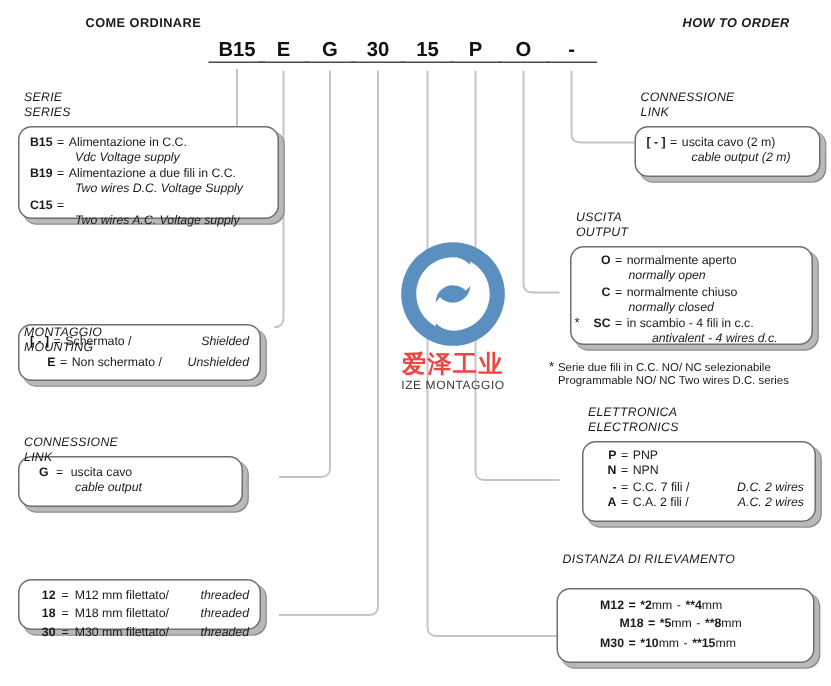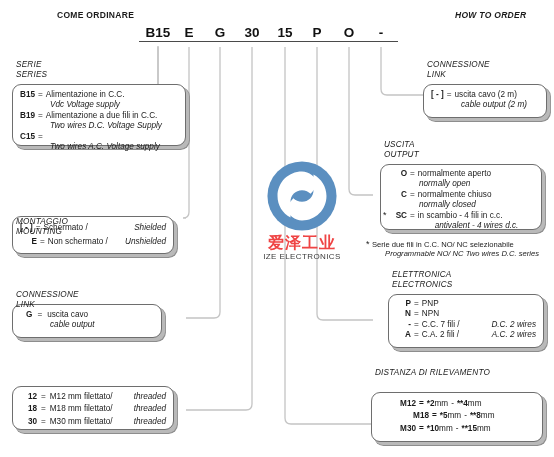--- a/index.html
+++ b/index.html
@@ -150,7 +150,7 @@
       <path d="M66 20 L66 42 C66 51 59 58 50 58 C45 58 41 56 38 53 L26 67 C32 77 40 84 50 84 C69 84 84 69 84 50 C84 37 77 26 66 20 Z" fill="#ffffff"></path>
     </svg>
     <div class="cn">爱泽工业</div>
-    <div class="en">IZE ELECTRONICS</div>
+    <div class="en">IZE MONTAGGIO</div>
   </div>
 
   <div class="gtitle" style="left:16px;top:60px;">

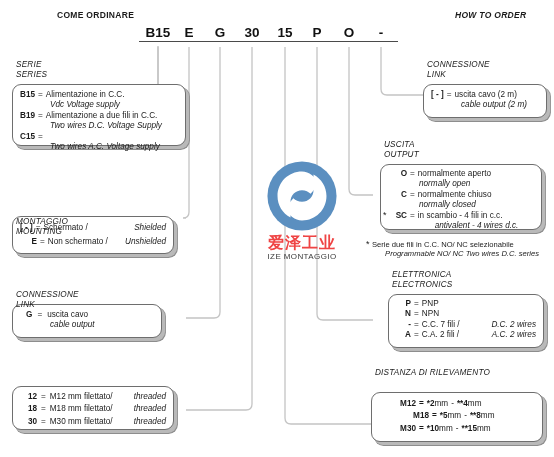--- a/index.html
+++ b/index.html
@@ -66,7 +66,7 @@
   
   #footnote{position:absolute;z-index:4;font-size:7.6px;line-height:9.4px;}
   #footnote .l1{display:block;}
-  #footnote .l2{display:block;font-style:italic;text-align:center;}
+  #footnote .l2{display:block;}
   #footnote .star{position:absolute;left:-6px;top:0px;font-size:9px;}
 </style>
 </head>

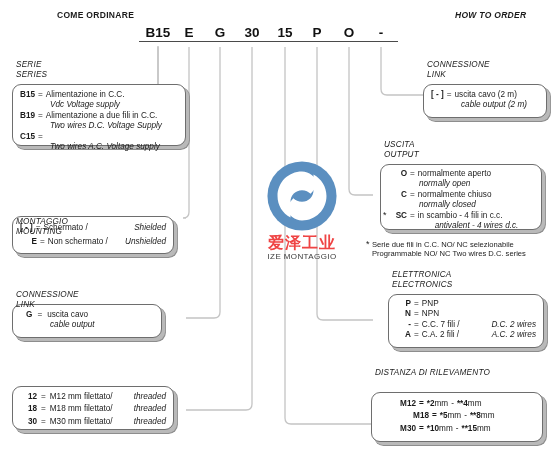--- a/index.html
+++ b/index.html
@@ -215,7 +215,7 @@
     </div>
   </div>
 
-  <div class="box" style="left:12px;top:386px;width:162px;height:44px;">
+  <div class="box" style="left:12px;top:386px;width:162px;height:34px;">
     <div class="rows" style="padding-top:5px;padding-left:10px;">
       <div class="row" style="margin-bottom:2px;">
         <span class="k" style="min-width:14px;">12</span>

